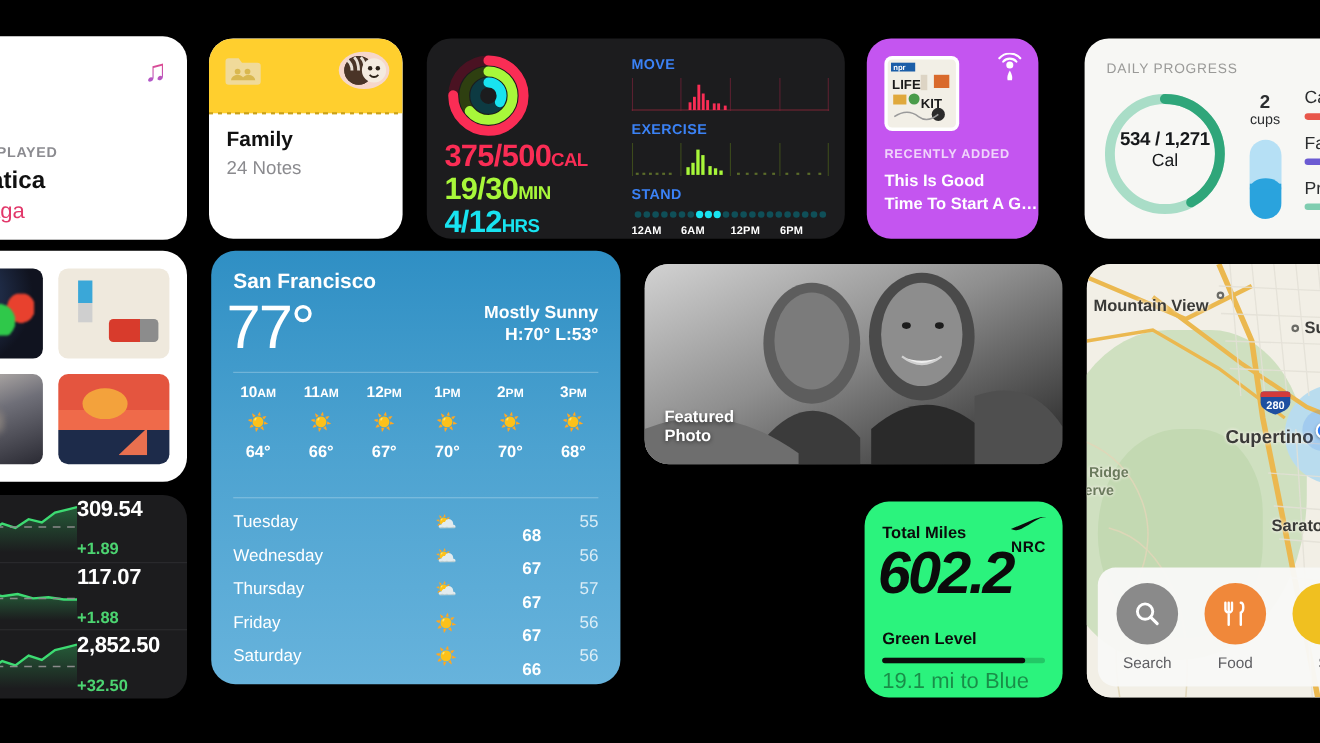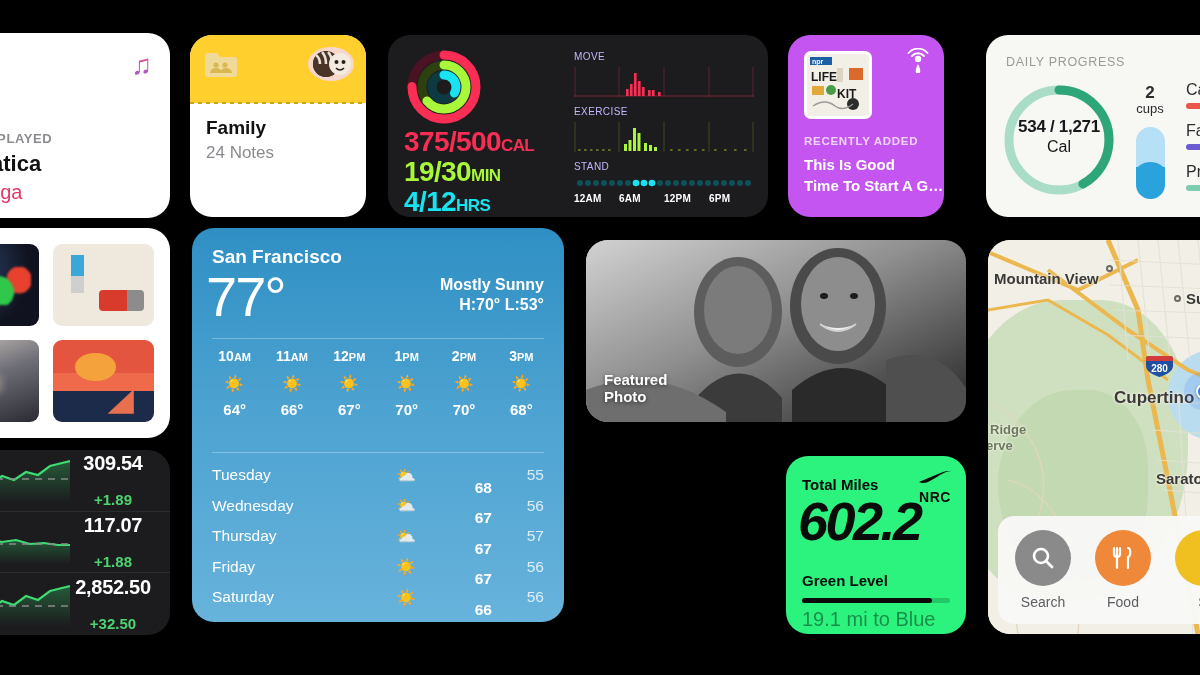--- a/index.html
+++ b/index.html
@@ -84,7 +84,7 @@
   .f-st { color: #18e3f0; font-size: 28px; }
   .f-line .u { font-size: 17px; }
   .charts { position: absolute; left: 186px; top: 16px; right: 14px; }
-  .c-label { color: #c4b5fd; font-size: 10px; font-weight: 400; letter-spacing: .4px; margin-bottom: 3px; }
+  .c-label { color: #3b82f6; font-size: 13px; font-weight: 700; letter-spacing: .4px; margin-bottom: 3px; }
   .c-box { height: 34px; margin-bottom: 7px; position: relative; }
   .c-stand { margin-bottom: 2px; }
   .c-axis { display: flex; color: #fff; font-size: 10px; font-weight: 600; letter-spacing: .2px; }

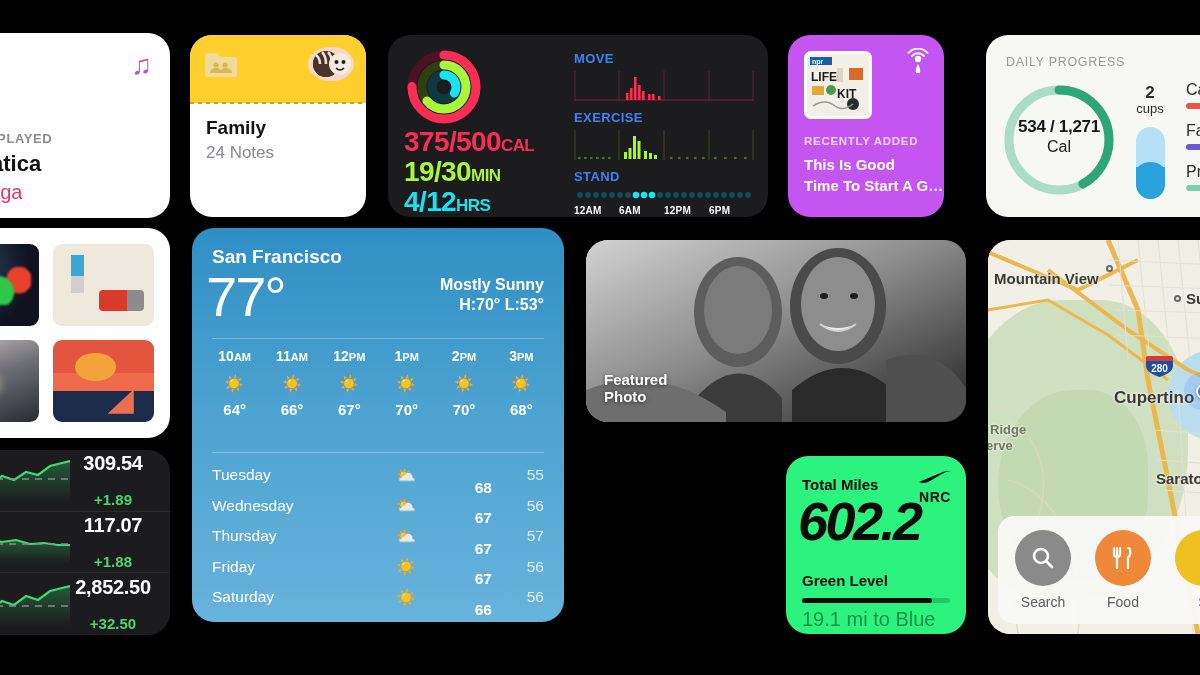--- a/index.html
+++ b/index.html
@@ -58,7 +58,7 @@
     border-bottom: 1px solid #2c2c2e; padding: 0 14px 0 0; }
   .srow:last-child { border-bottom: none; }
   .spark { width: 152px; height: 44px; margin-left: 4px; }
-  .svals { flex: 1; text-align: center; }
+  .svals { flex: 1; text-align: left; }
   .sprice { font-size: 20px; font-weight: 700; color: #fff; letter-spacing: -.3px; }
   .schg { font-size: 15px; font-weight: 700; color: #4cd471; margin-top: 16px; }
 

